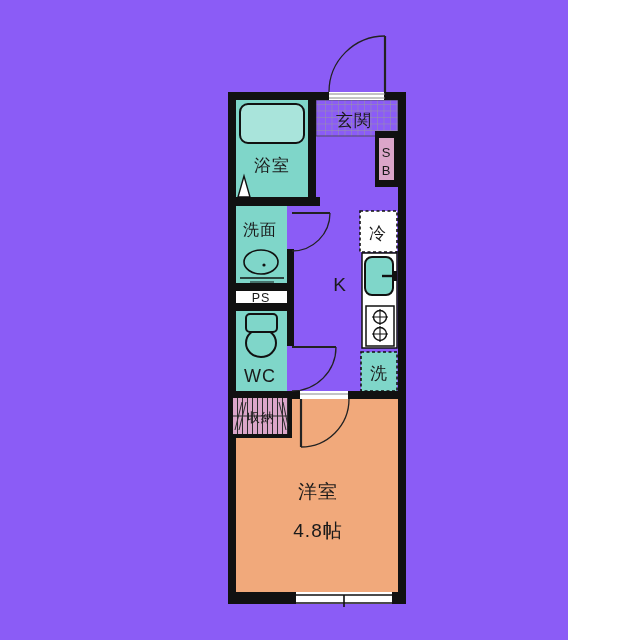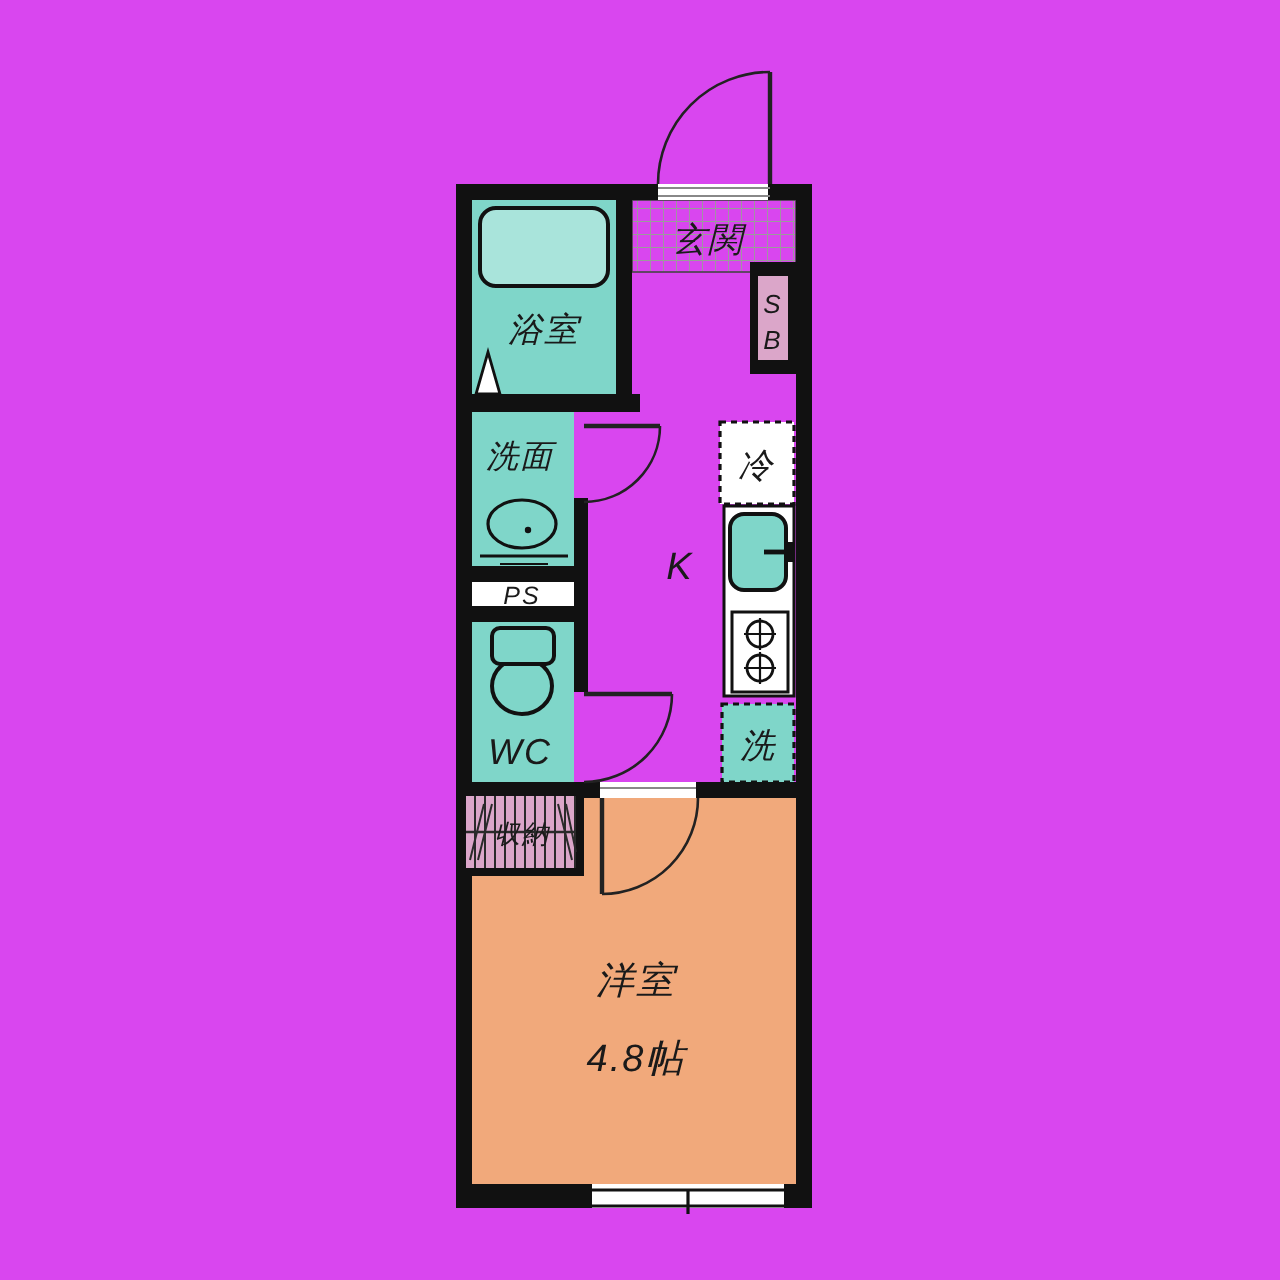--- a/index.html
+++ b/index.html
@@ -3,7 +3,7 @@
 <meta charset="utf-8">
 <style>
   html,body{margin:0;padding:0;background:#ffffff;}
-  .canvas{position:relative;width:640px;height:640px;background:#d946ef;overflow:hidden;font-style:italic;}
+  .canvas{position:relative;width:568px;height:640px;background:#8b5cf6;overflow:hidden;}
   svg{display:block;}
   svg text{
     font-family:"Liberation Sans","DejaVu Sans",sans-serif;

